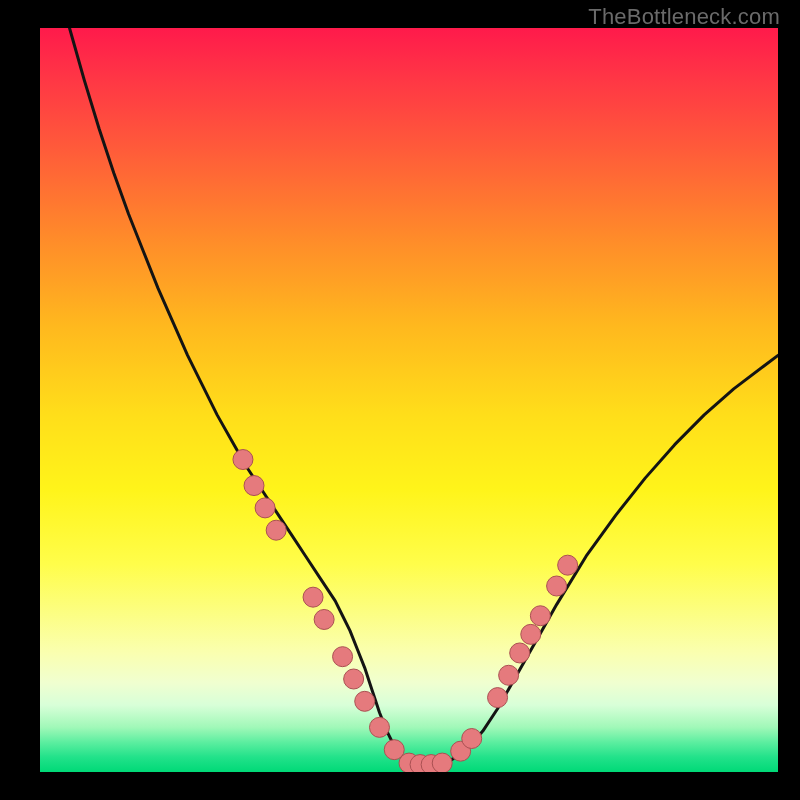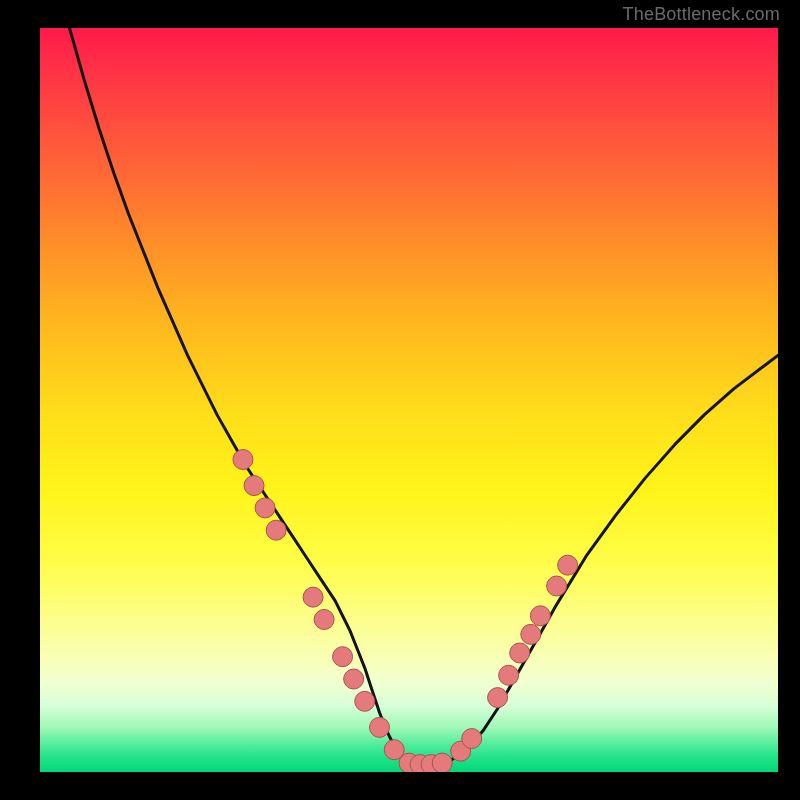--- a/index.html
+++ b/index.html
@@ -64,7 +64,7 @@
     top: 4px;
     right: 20px;
     color: #6a6a6a;
-    font-size: 18px;
+    font-size: 22px;
     font-weight: 500;
     letter-spacing: 0.2px;
   }

